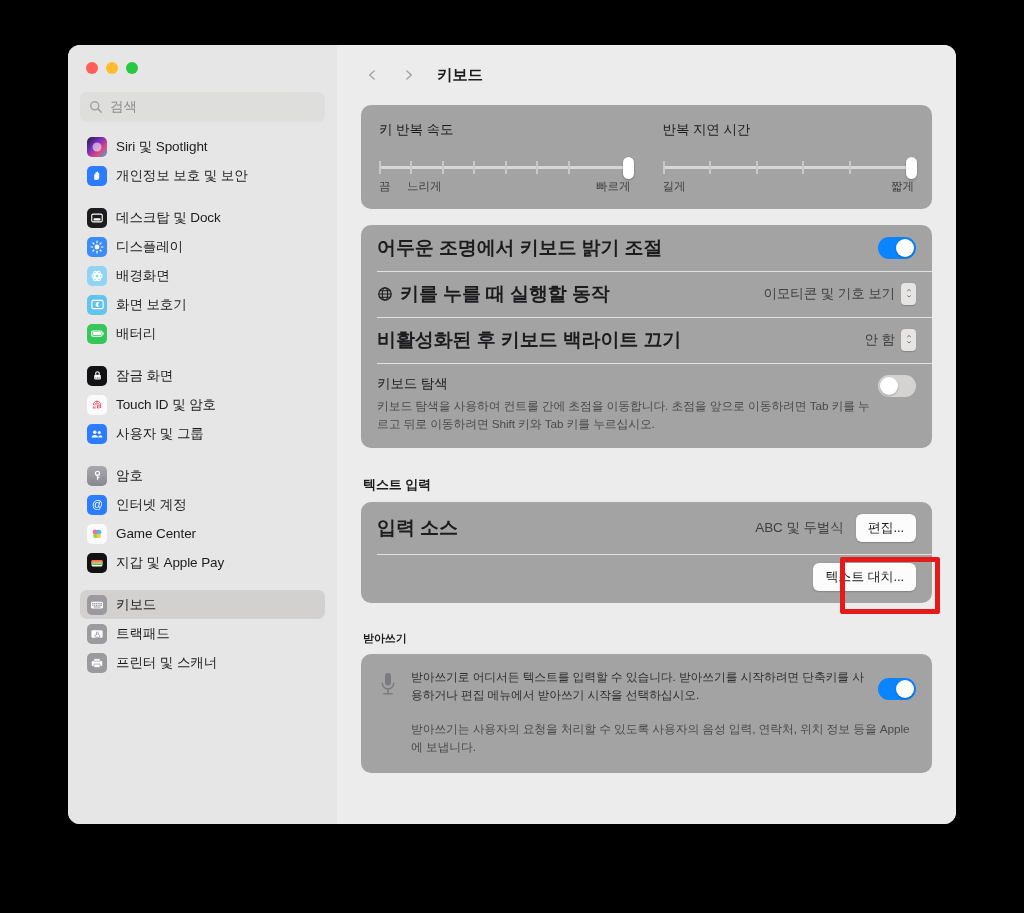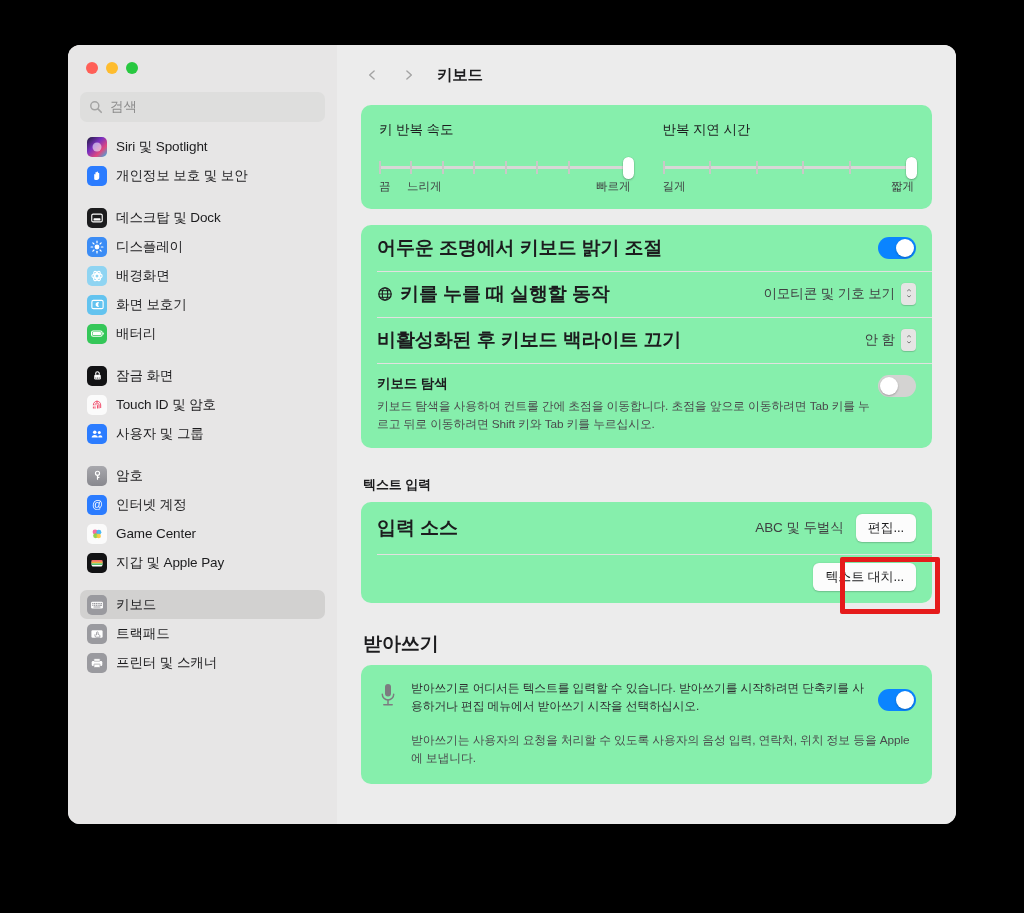--- a/index.html
+++ b/index.html
@@ -100,7 +100,7 @@
   #content { padding: 0 24px 0 24px; }
 
   .card {
-    background: #86efac;
+    background: #a3a3a3;
     border-radius: 10px;
     margin-bottom: 16px;
     overflow: hidden;

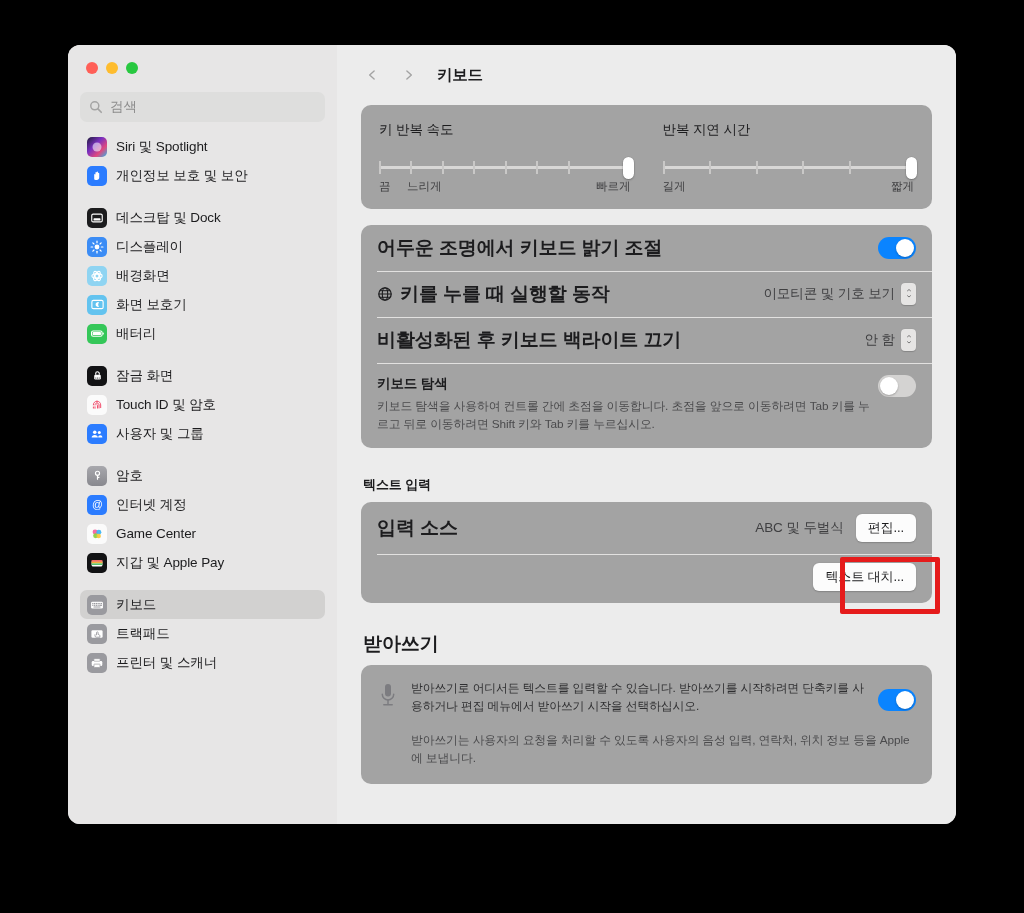--- a/index.html
+++ b/index.html
@@ -217,7 +217,7 @@
     position: relative;
   }
   .knav-top { display: flex; align-items: flex-start; }
-  .knav-title { font-size: 13.5px; font-weight: bold; color: #1c1c1e; letter-spacing: -.1px; }
+  .knav-title { font-size: 13.5px; font-weight: normal; color: #1c1c1e; letter-spacing: -.1px; }
   .knav-desc {
     font-size: 11.8px;
     color: #4a4a4c;

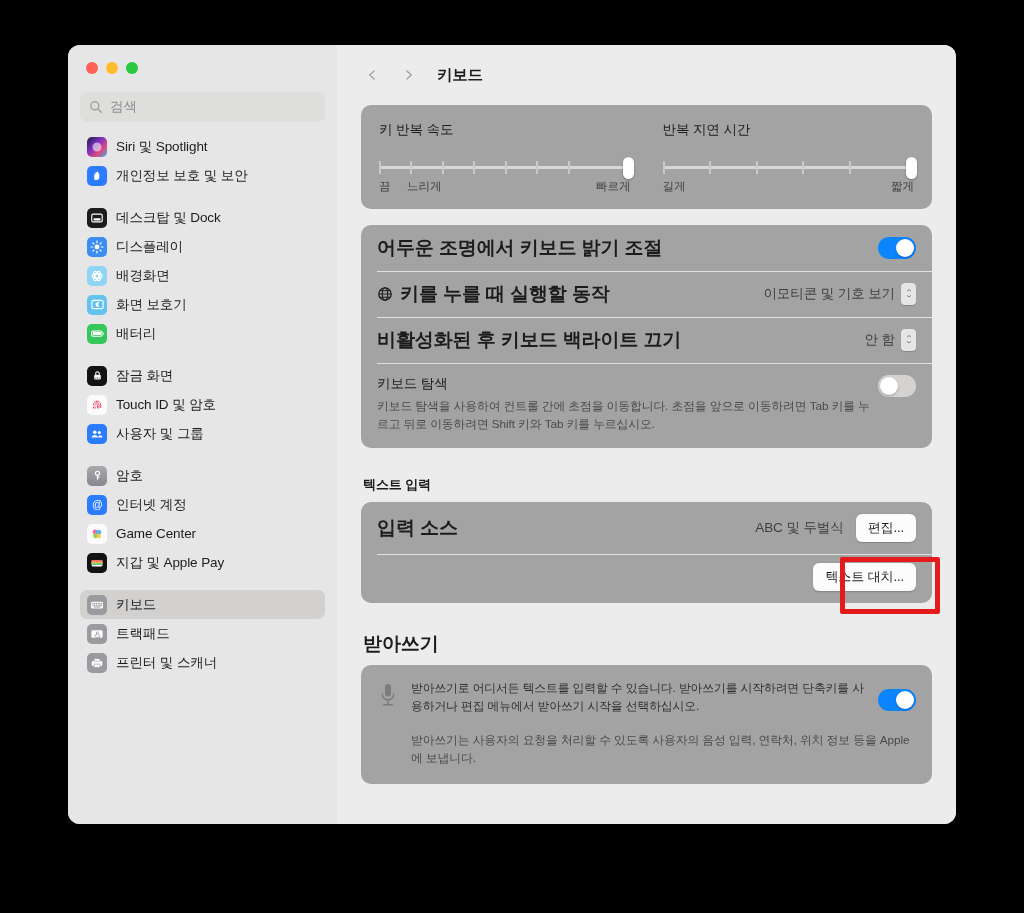--- a/index.html
+++ b/index.html
@@ -113,7 +113,7 @@
     padding: 6px 2px 8px 2px;
     letter-spacing: -.1px;
   }
-  .sect-head.big { font-size: 19px; padding-top: 12px; }
+  .sect-head.big { font-size: 11px; padding-top: 12px; }
 
   
   .slider-card { display: flex; padding: 16px 18px 14px 18px; gap: 0; }

